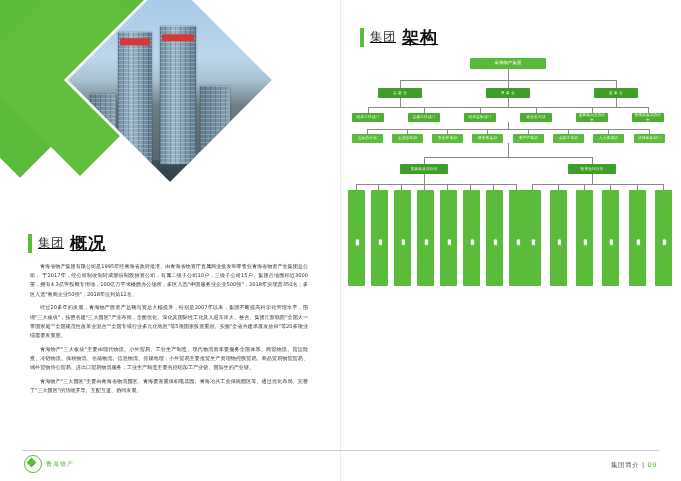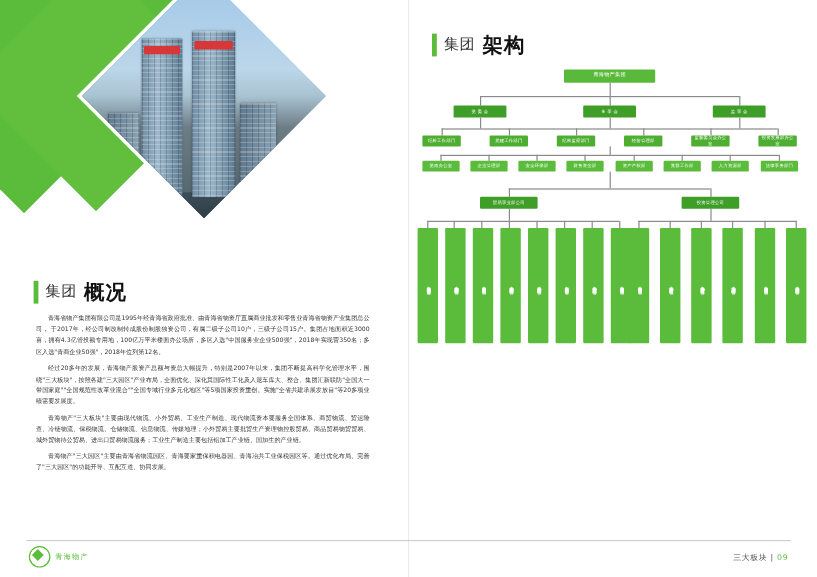--- a/index.html
+++ b/index.html
@@ -100,6 +100,7 @@
     display: flex;
     align-items: center;
     gap: 6px;
+    text-decoration: underline;
   }
   .heading-bar {
     width: 4px; height: 19px;

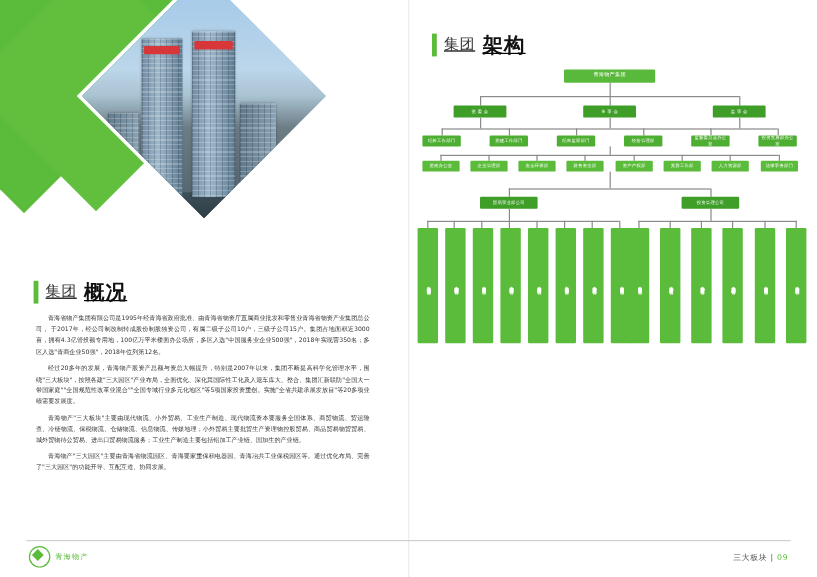--- a/index.html
+++ b/index.html
@@ -386,7 +386,7 @@
   </div>
 
   <div class="footer-right">
-    <span>三大板块</span>
+    <span>集团简介</span>
     <span>|</span>
     <span class="pg">09</span>
   </div>

